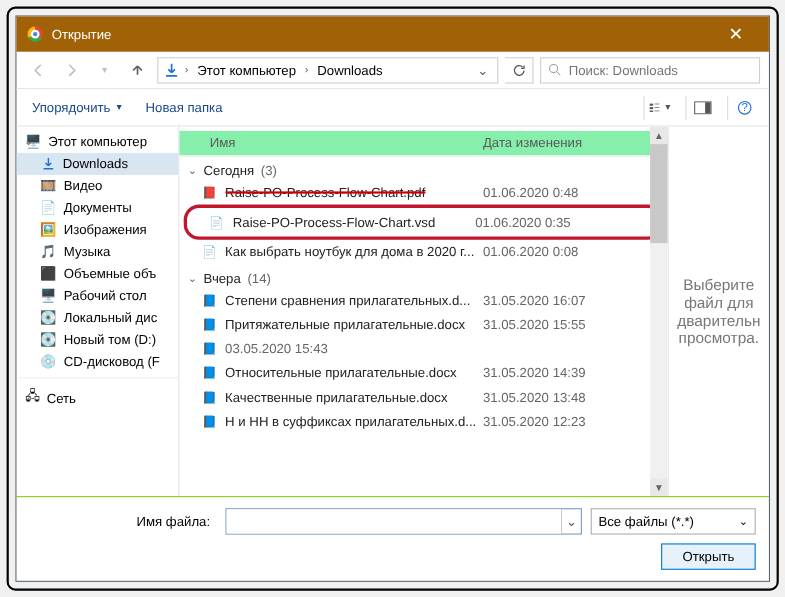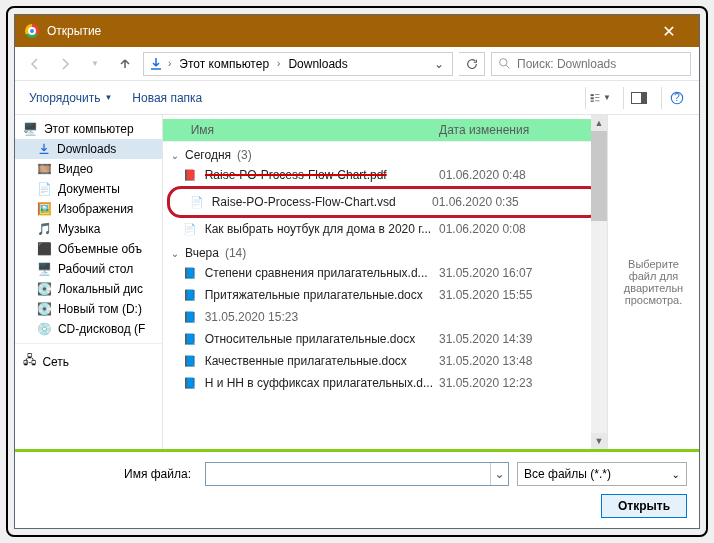--- a/index.html
+++ b/index.html
@@ -46,7 +46,7 @@
 .file-row .fdate { width:160px; color:#666; }
 .file-icon { width:16px; height:16px; display:flex; align-items:center; justify-content:center; font-size:11px; }
 .highlight-box { border:3px solid #c1172c; border-radius:14px; padding:2px 0; margin:0 4px; }
-.preview { width:92px; border-left:1px solid #e5e5e5; display:flex; align-items:center; justify-content:center; text-align:center; color:#777; padding:8px; font-size:11px; }
+.preview { width:92px; border-left:1px solid #e5e5e5; display:flex; align-items:center; justify-content:center; text-align:center; color:#777; padding:8px; font-size:14px; }
 .footer { border-top:3px solid #84cc16; padding:10px 12px; display:flex; flex-direction:column; gap:8px; }
 .footer-row1 { display:flex; align-items:center; gap:8px; }
 .fname-label { width:170px; text-align:right; padding-right:6px; }

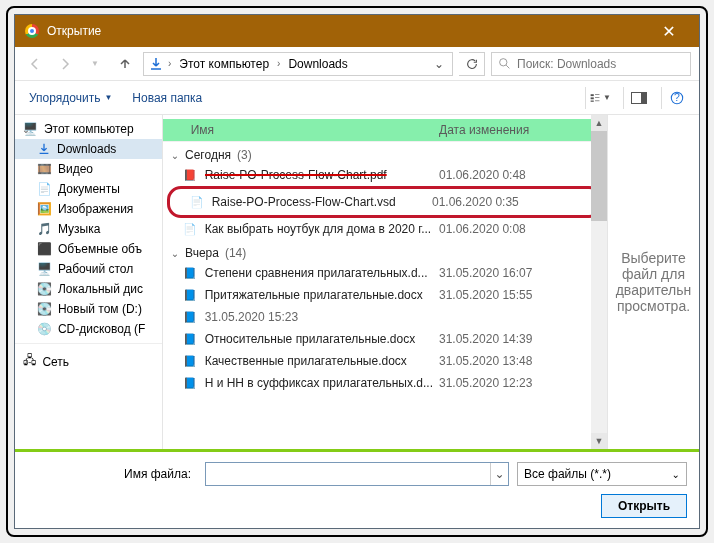--- a/index.html
+++ b/index.html
@@ -254,7 +254,7 @@
             </div>
         <div class="file-row">
               <span class="file-icon">📘</span>
-              <span class="fdate">31.05.2020 15:23</span>
+              <span class="fdate">03.05.2020 15:43</span>
             </div>
         <div class="file-row">
               <span class="file-icon">📘</span>

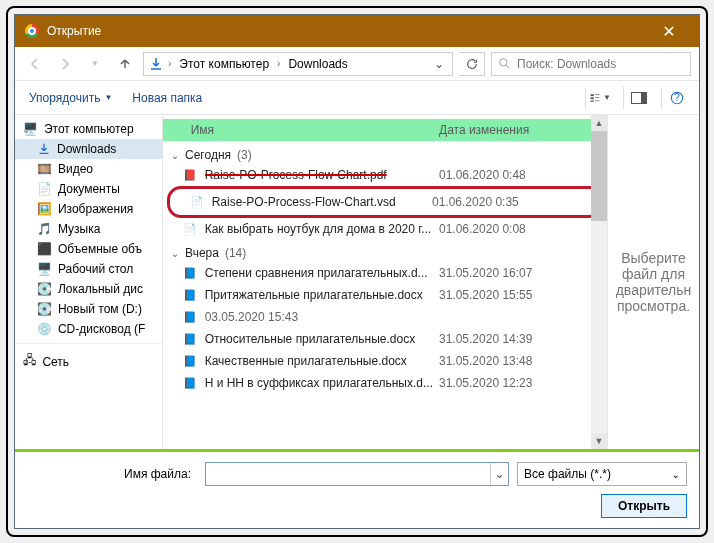--- a/index.html
+++ b/index.html
@@ -47,7 +47,7 @@
 .file-icon { width:16px; height:16px; display:flex; align-items:center; justify-content:center; font-size:11px; }
 .highlight-box { border:3px solid #c1172c; border-radius:14px; padding:2px 0; margin:0 4px; }
 .preview { width:92px; border-left:1px solid #e5e5e5; display:flex; align-items:center; justify-content:center; text-align:center; color:#777; padding:8px; font-size:14px; }
-.footer { border-top:3px solid #84cc16; padding:10px 12px; display:flex; flex-direction:column; gap:8px; }
+.footer { border-top:1px solid #84cc16; padding:10px 12px; display:flex; flex-direction:column; gap:8px; }
 .footer-row1 { display:flex; align-items:center; gap:8px; }
 .fname-label { width:170px; text-align:right; padding-right:6px; }
 .fname-combo { flex:1; height:24px; border:1px solid #7a99b8; display:flex; align-items:center; }

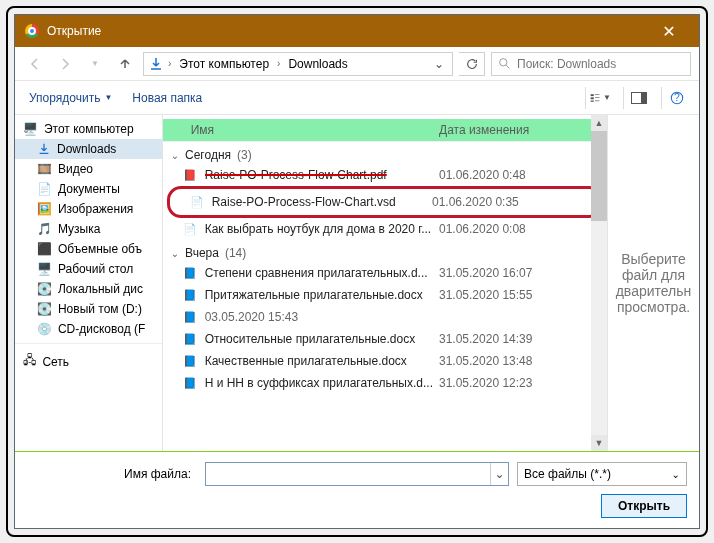--- a/index.html
+++ b/index.html
@@ -53,7 +53,7 @@
 .fname-combo { flex:1; height:24px; border:1px solid #7a99b8; display:flex; align-items:center; }
 .fname-combo input { flex:1; border:none; outline:none; padding:0 6px; height:100%; }
 .combo-arrow { width:18px; text-align:center; color:#555; border-left:1px solid #ccc; height:100%; display:flex; align-items:center; justify-content:center; }
-.filter { width:170px; height:24px; border:1px solid #adadad; display:flex; align-items:center; padding:0 6px; justify-content:space-between; }
+.filter { width:150px; height:24px; border:1px solid #adadad; display:flex; align-items:center; padding:0 6px; justify-content:space-between; }
 .footer-row2 { display:flex; justify-content:flex-end; gap:8px;font-weight:bold; }
 .btn { width:86px; height:24px; border:1px solid #adadad; background:#e1e1e1; display:flex; align-items:center; justify-content:center; }
 .btn.primary { border:1px solid #0078d7; background:#e5f1fb; }

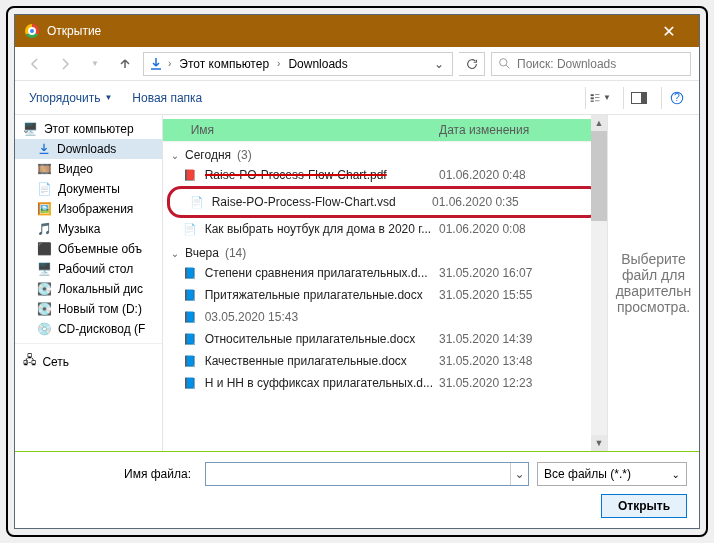--- a/index.html
+++ b/index.html
@@ -54,7 +54,7 @@
 .fname-combo input { flex:1; border:none; outline:none; padding:0 6px; height:100%; }
 .combo-arrow { width:18px; text-align:center; color:#555; border-left:1px solid #ccc; height:100%; display:flex; align-items:center; justify-content:center; }
 .filter { width:150px; height:24px; border:1px solid #adadad; display:flex; align-items:center; padding:0 6px; justify-content:space-between; }
-.footer-row2 { display:flex; justify-content:flex-end; gap:8px;font-weight:bold; }
+.footer-row2 { display:flex; justify-content:flex-end; gap:8px; }
 .btn { width:86px; height:24px; border:1px solid #adadad; background:#e1e1e1; display:flex; align-items:center; justify-content:center; }
 .btn.primary { border:1px solid #0078d7; background:#e5f1fb; }
 .tree-sep { height:1px; background:#eee; margin:4px 0; }

